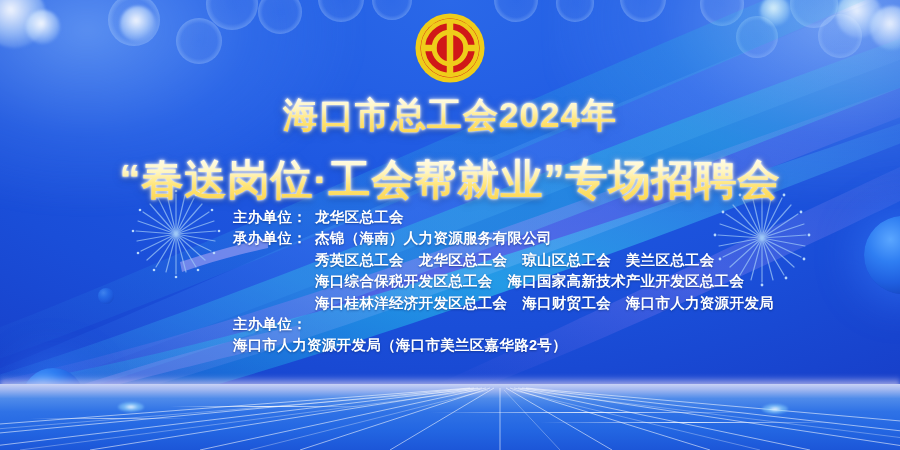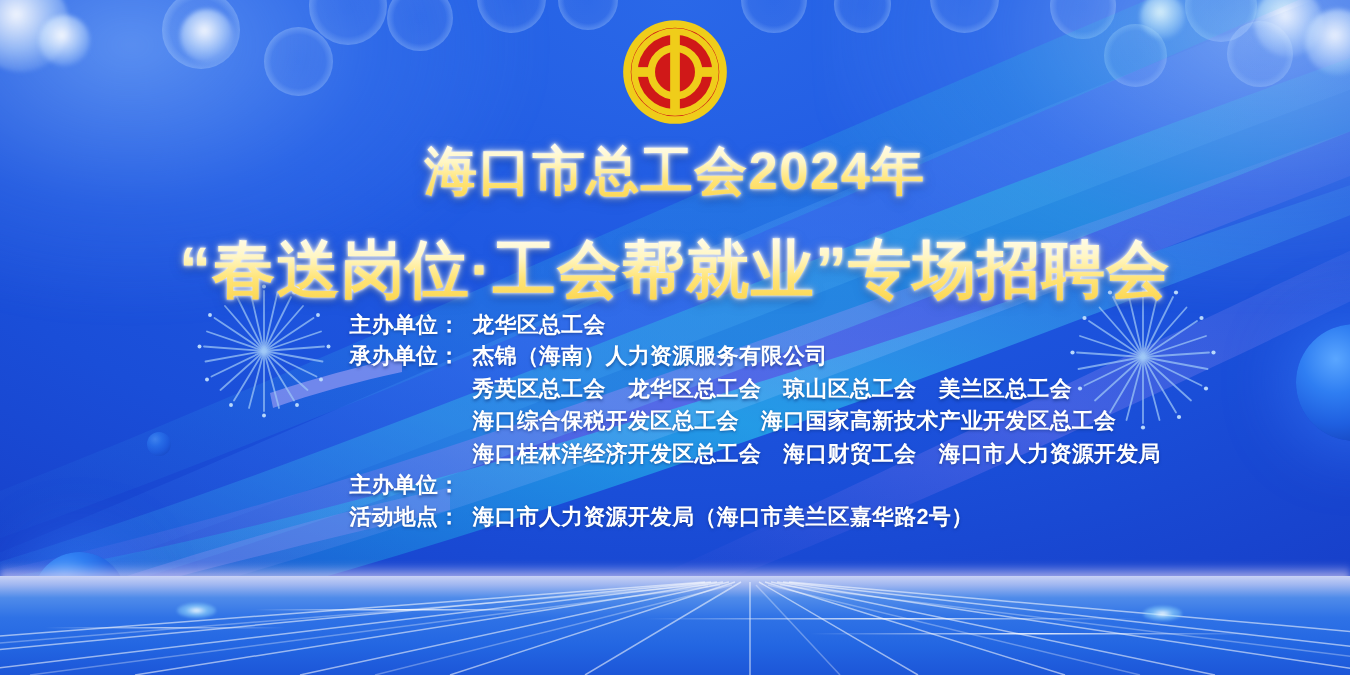--- a/index.html
+++ b/index.html
@@ -361,7 +361,6 @@
           <span class="lbl" data-bind="poster.info.rows.6.label">主办单位：</span>
         </div>
         <div class="info-row">
-          <span class="lbl" data-bind="poster.info.rows.7.label">活动地点：</span>
           <span class="val" data-bind="poster.info.rows.7.value">海口市人力资源开发局（海口市美兰区嘉华路2号）</span>
         </div>
       </div>

